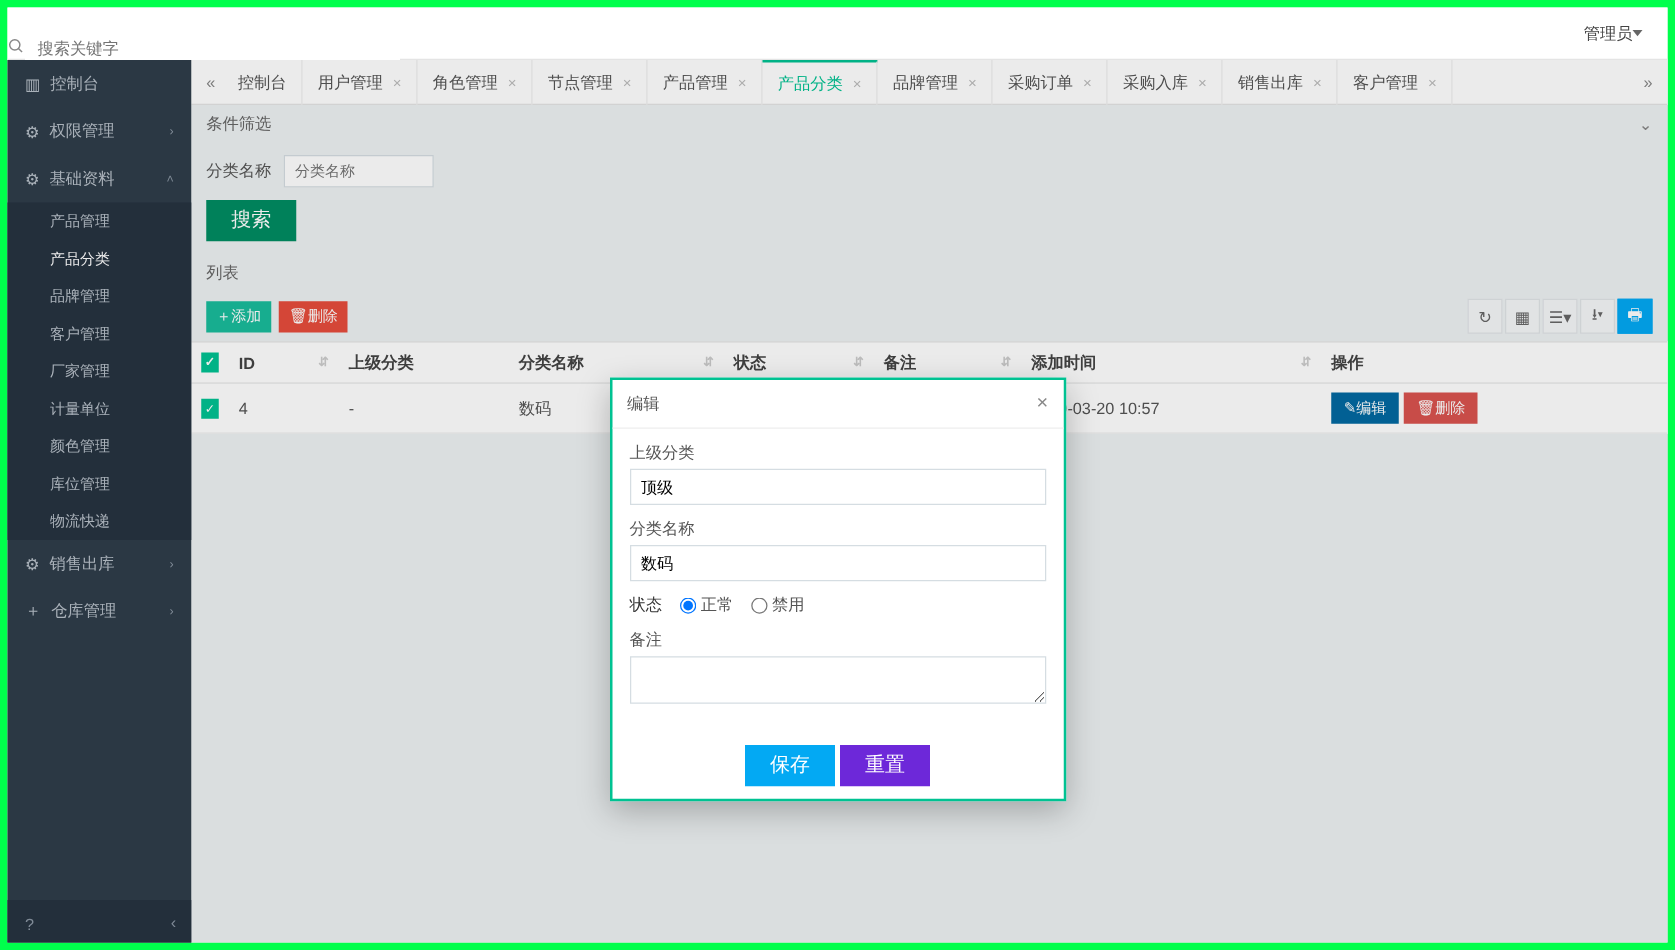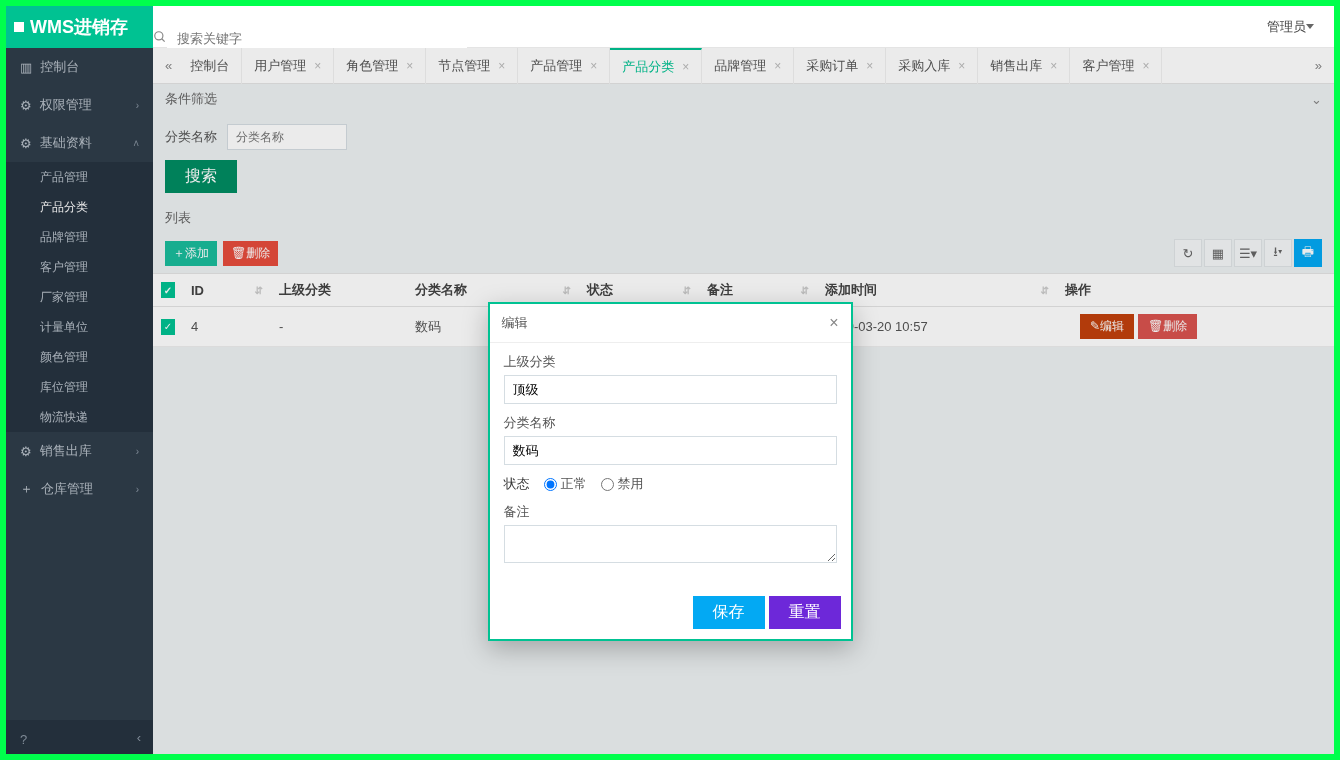--- a/index.html
+++ b/index.html
@@ -93,7 +93,6 @@
 
 <div class="frame">
   <div class="topbar">
-    <div class="logo">WMS进销存</div>
     <div class="search-wrap">
       <span class="search-ico">
         <svg width="14" height="14" viewBox="0 0 24 24" fill="none" stroke="#888" stroke-width="2">

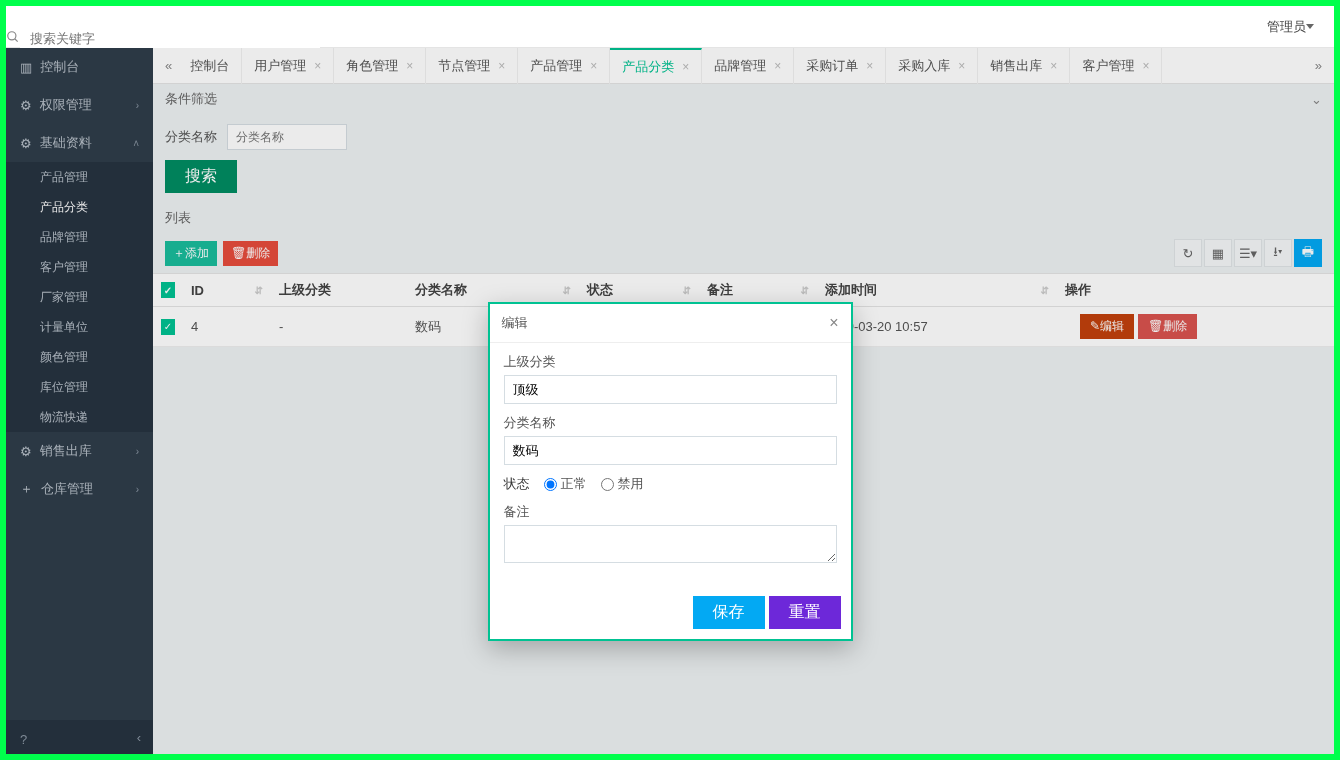--- a/index.html
+++ b/index.html
@@ -67,7 +67,7 @@
 .trow { display: flex; background: #fff; border-bottom: 1px solid #eee; height: 40px; align-items: center; color: #555; }
 .chkbox { width: 16px; height: 16px; background: #00c292; color: #fff; display: flex; align-items: center; justify-content: center; font-size: 10px; }
 .op-btn { padding: 4px 10px; color: #fff; font-size: 12px; cursor: pointer; }
-.op-edit { background: #c2410c; margin-left: 15px; }
+.op-edit { background: #0369a1; }
 .op-del { background: #d9534f; margin-left: 4px; }
 
 .modal-overlay { position: absolute; inset: 0; background: rgba(0,0,0,0.08); display: flex; align-items: flex-start; justify-content: center; }

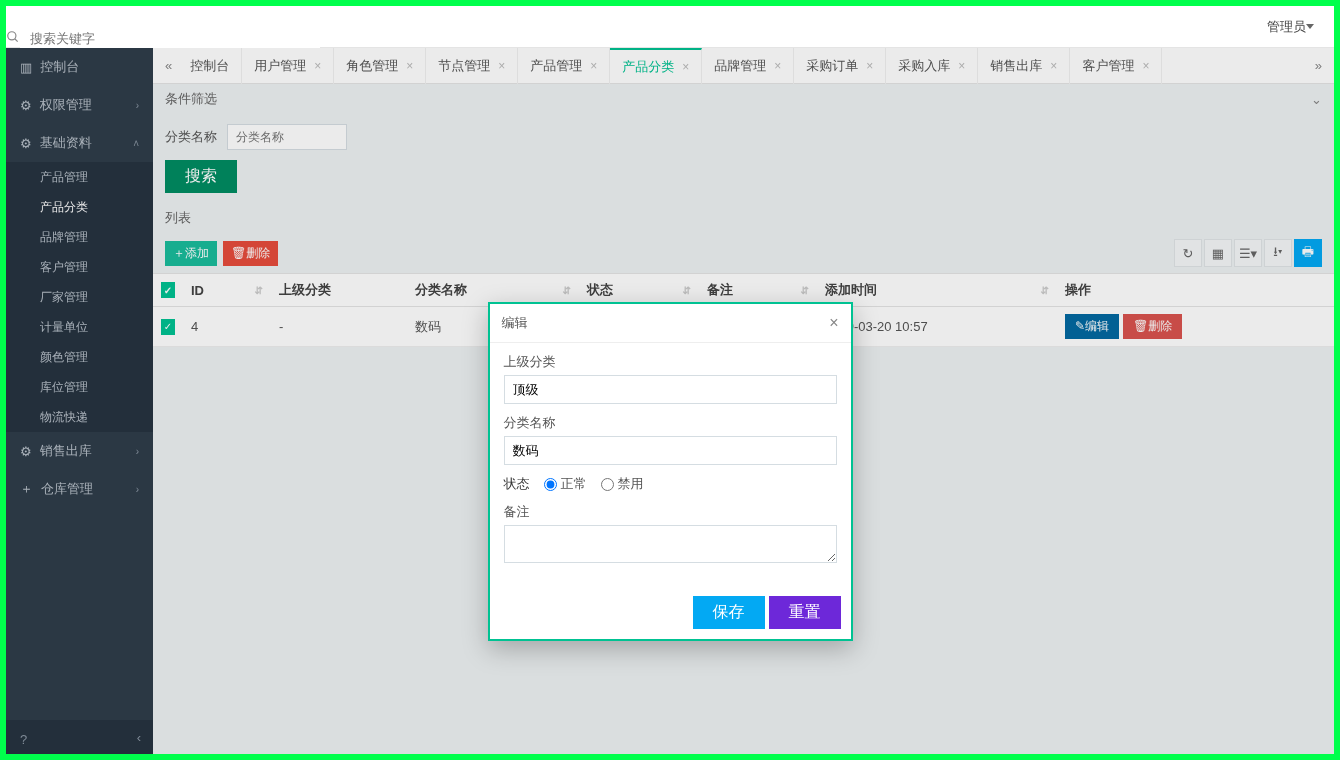--- a/index.html
+++ b/index.html
@@ -82,7 +82,7 @@
 .form-textarea { height: 38px; resize: both; }
 .radio-row { display: flex; align-items: center; gap: 14px; }
 .radio-row label { display: flex; align-items: center; gap: 4px; color: #555; }
-.modal-foot { padding: 10px; display: flex; justify-content: flex-end; gap: 4px; }
+.modal-foot { padding: 10px; display: flex; justify-content: center; gap: 4px; }
 .btn-save { background: #03a9f3; }
 .btn-reset { background: #6d28d9; }
 

